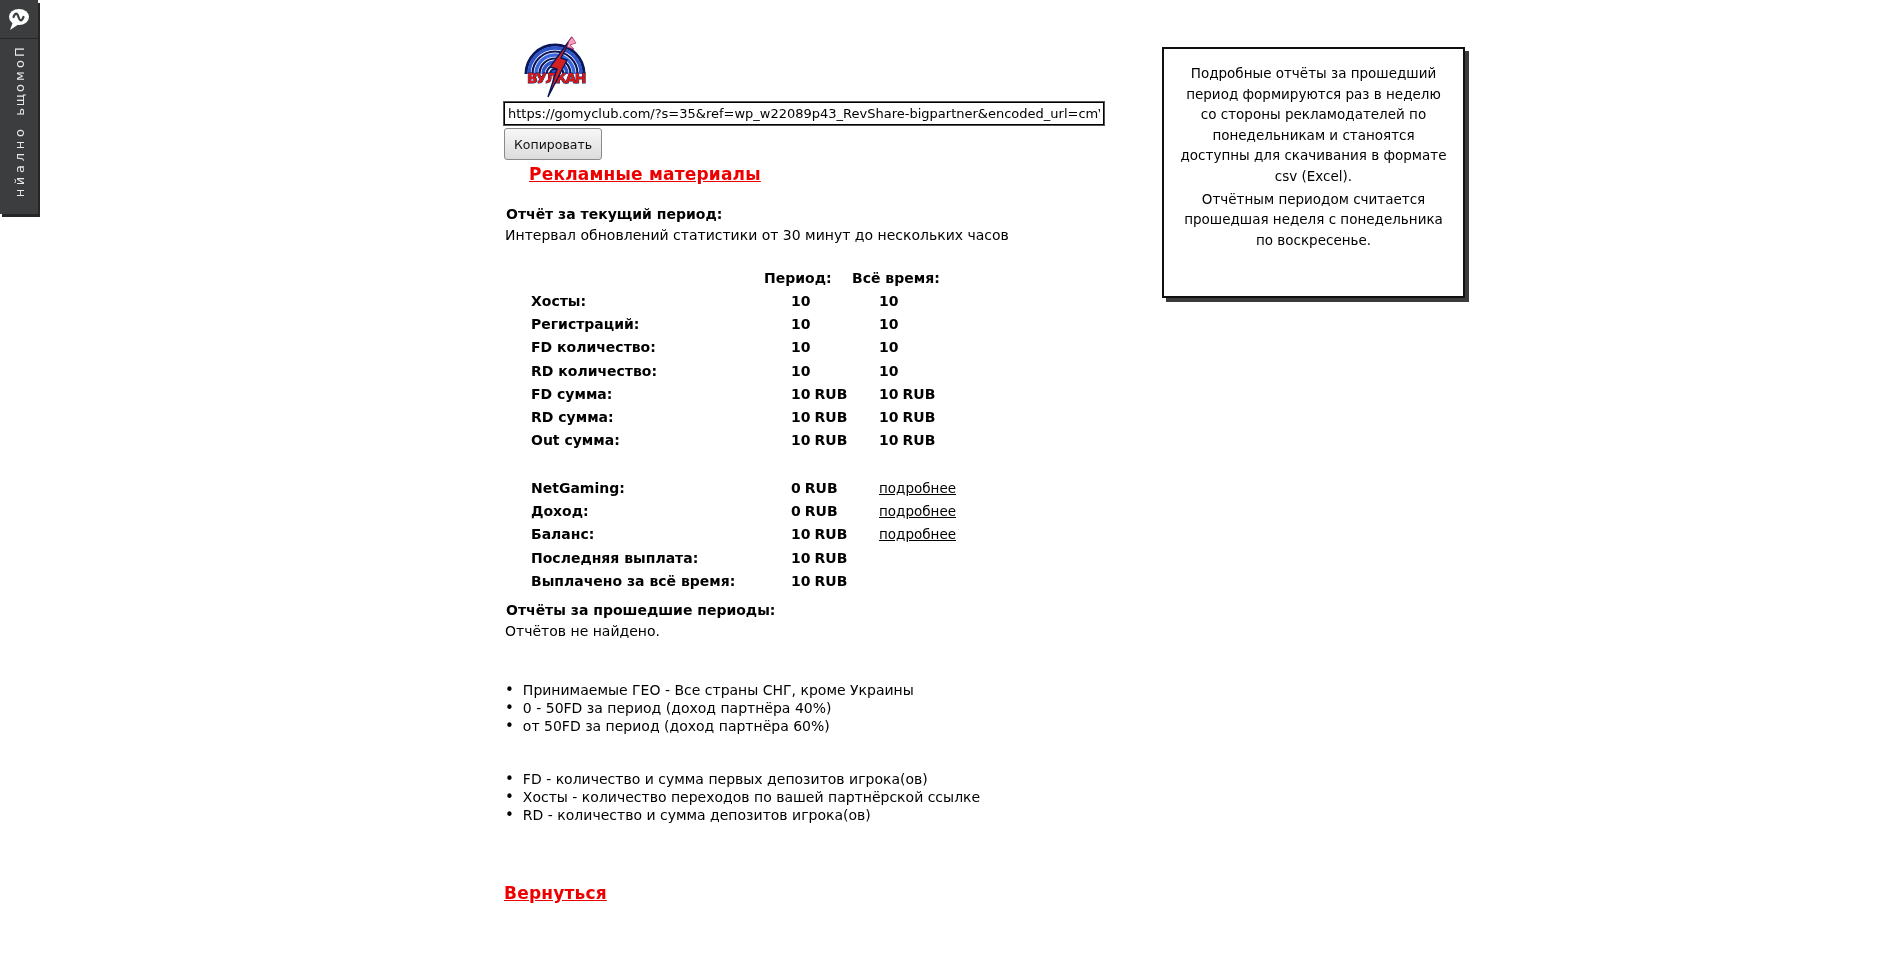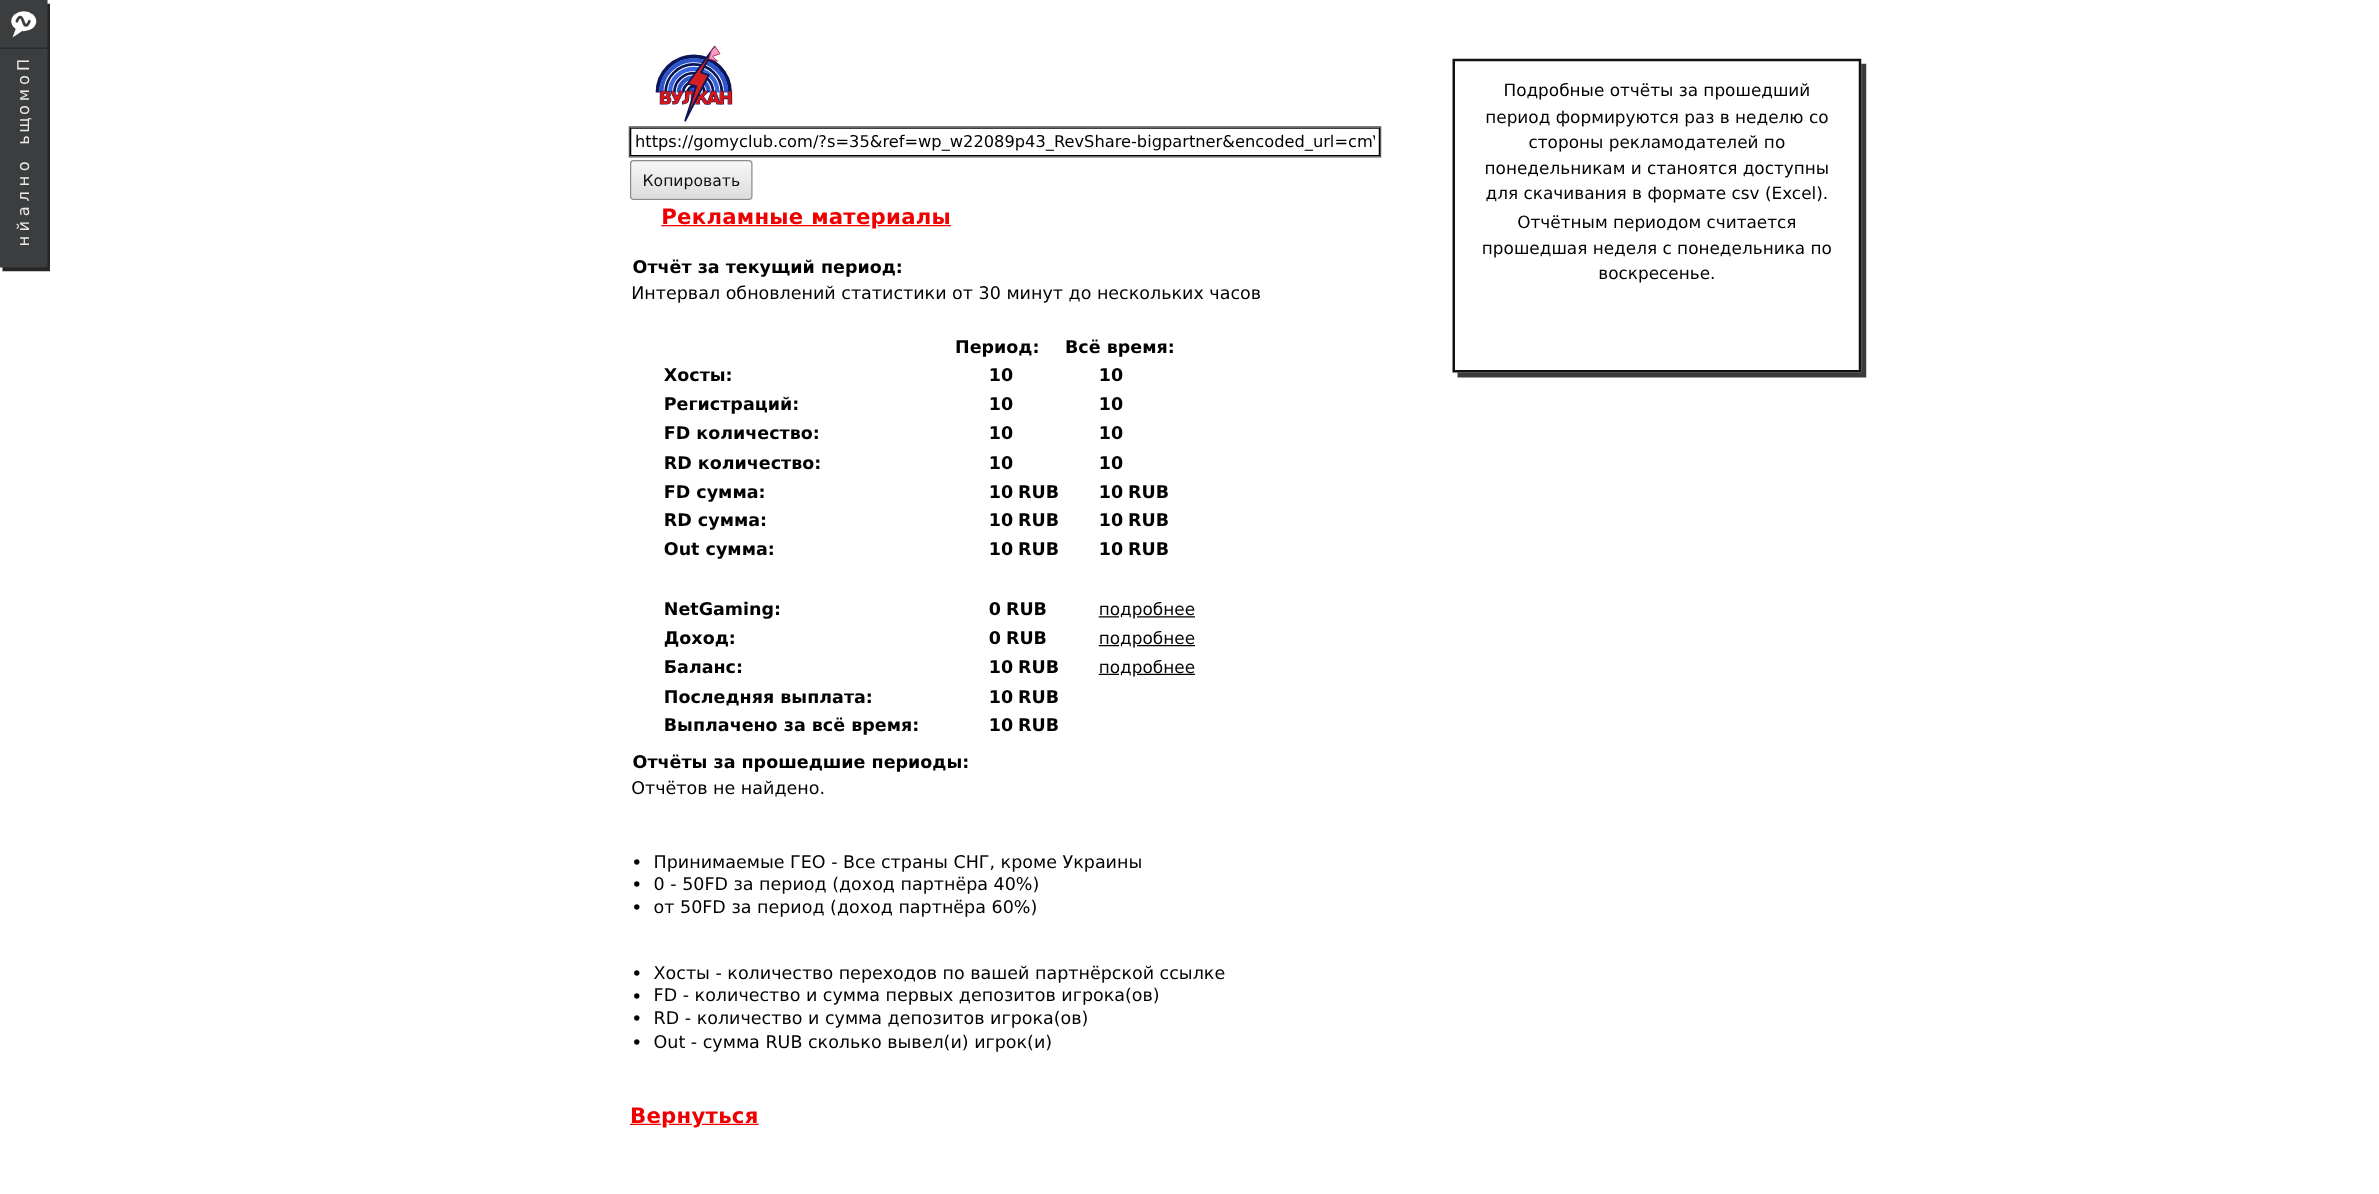--- a/index.html
+++ b/index.html
@@ -65,7 +65,7 @@
   .defs-list  { left:505px; top:770px; }
 
   
-  .info-box { left:1162px; top:47px; width:327px; height:251px; background:#fff;
+  .info-box { left:1162px; top:47px; width:303px; height:251px; background:#fff;
               border:2px solid #101010; box-shadow:4px 4px 0 #3b3b3b;
               padding:14px 14px 0 14px; text-align:center; }
   .info-box p { font-size:13.5px; line-height:20.6px; }

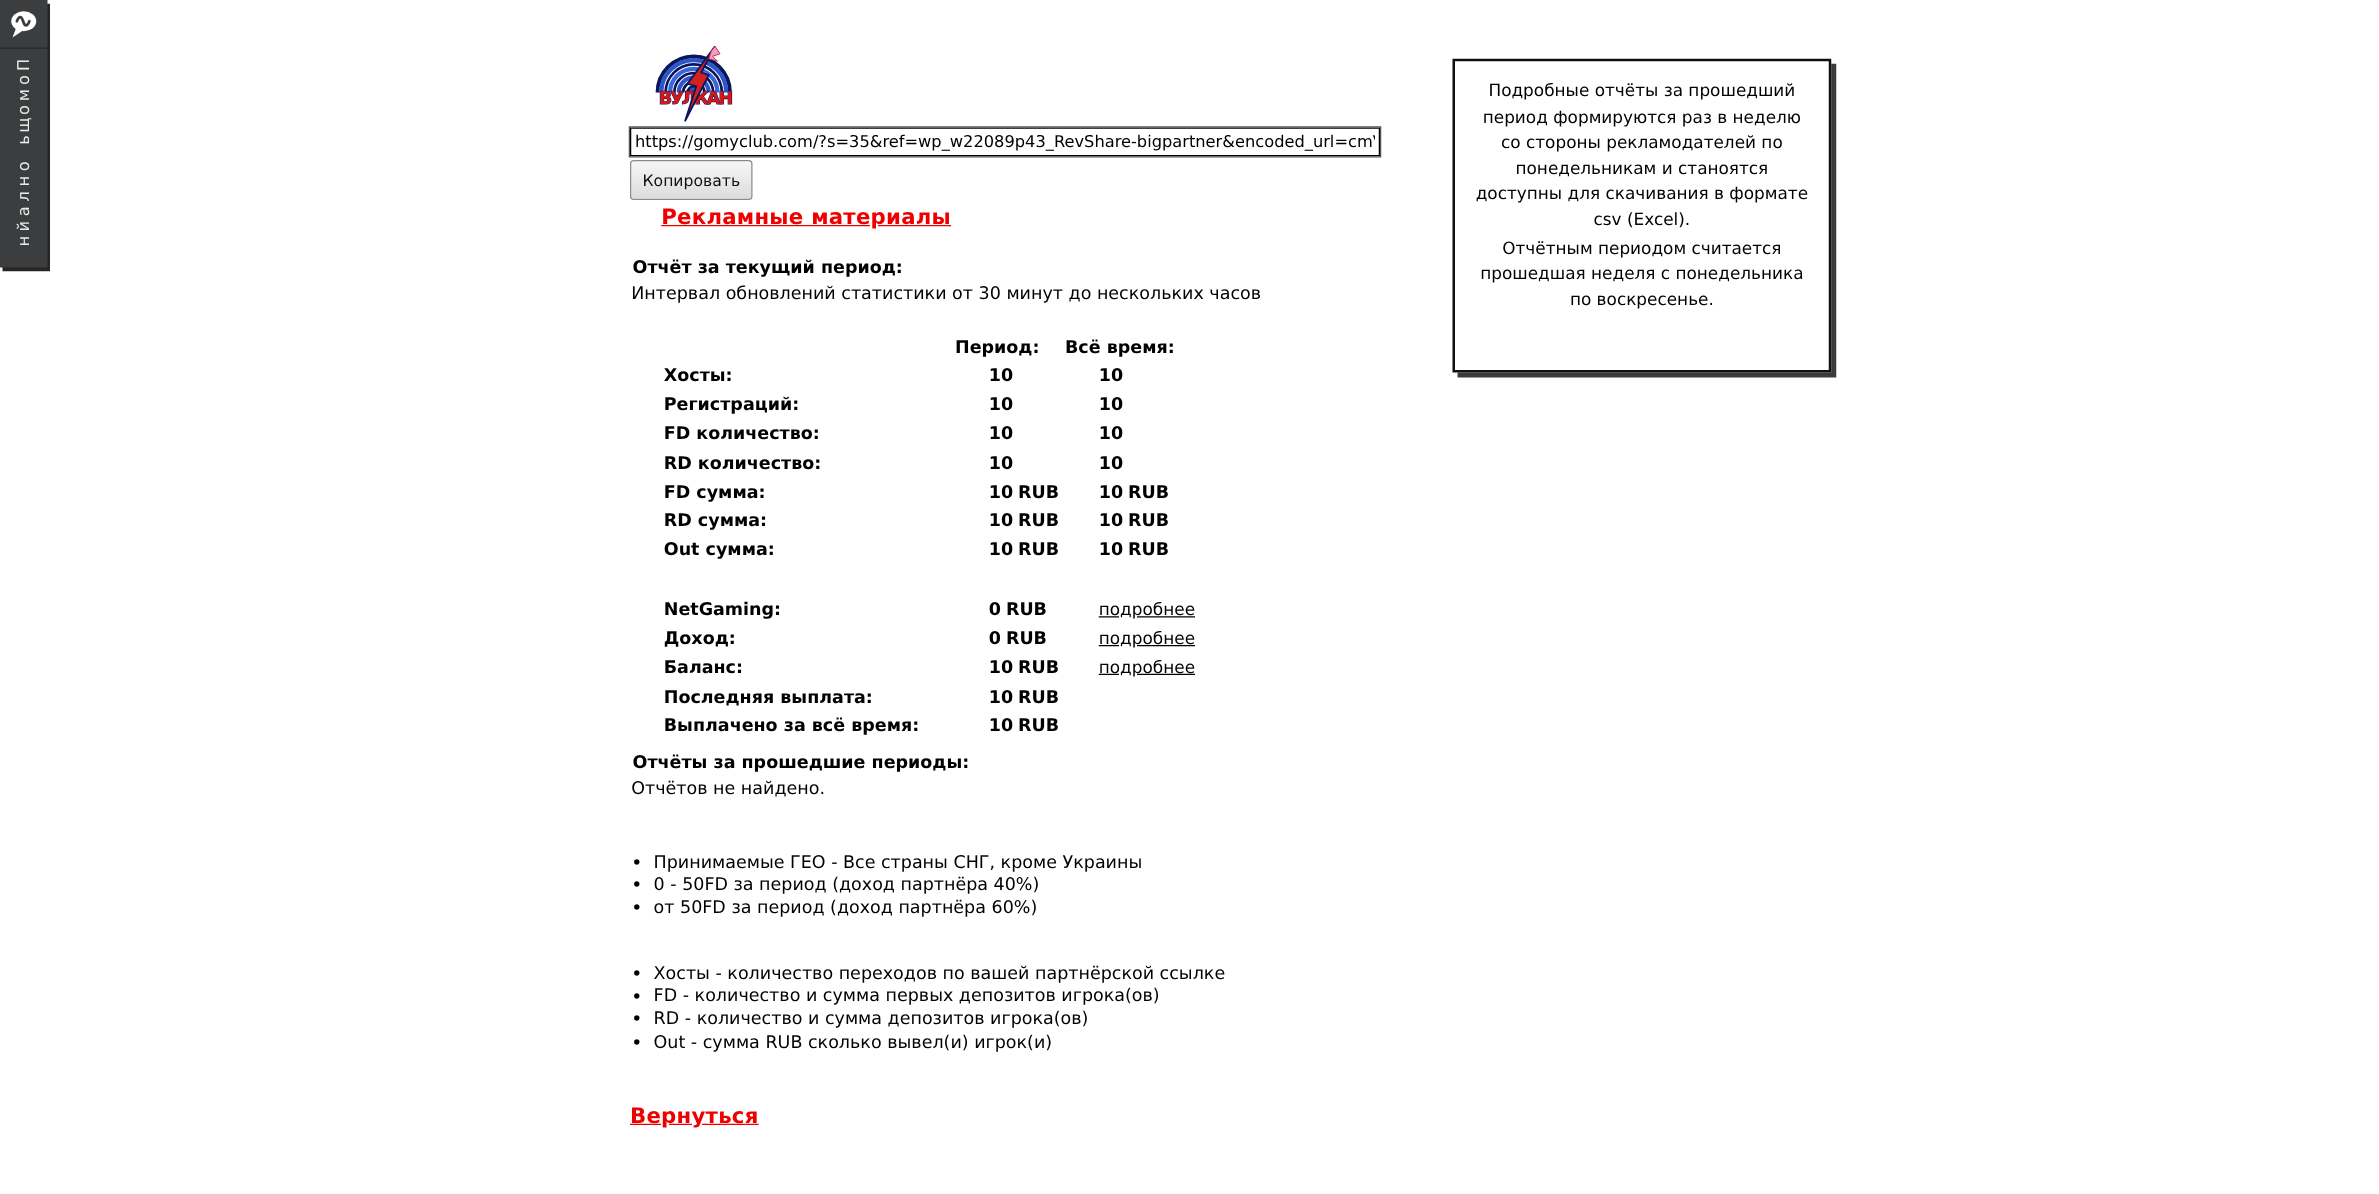--- a/index.html
+++ b/index.html
@@ -212,8 +212,8 @@
 </ul>
 
 <ul class="abs blist defs-list">
+  <li>FD - количество и сумма первых депозитов игрока(ов)</li>
   <li>Хосты - количество переходов по вашей партнёрской ссылке</li>
-  <li>FD - количество и сумма первых депозитов игрока(ов)</li>
   <li>RD - количество и сумма депозитов игрока(ов)</li>
   <li>Out - сумма RUB сколько вывел(и) игрок(и)</li>
 </ul>

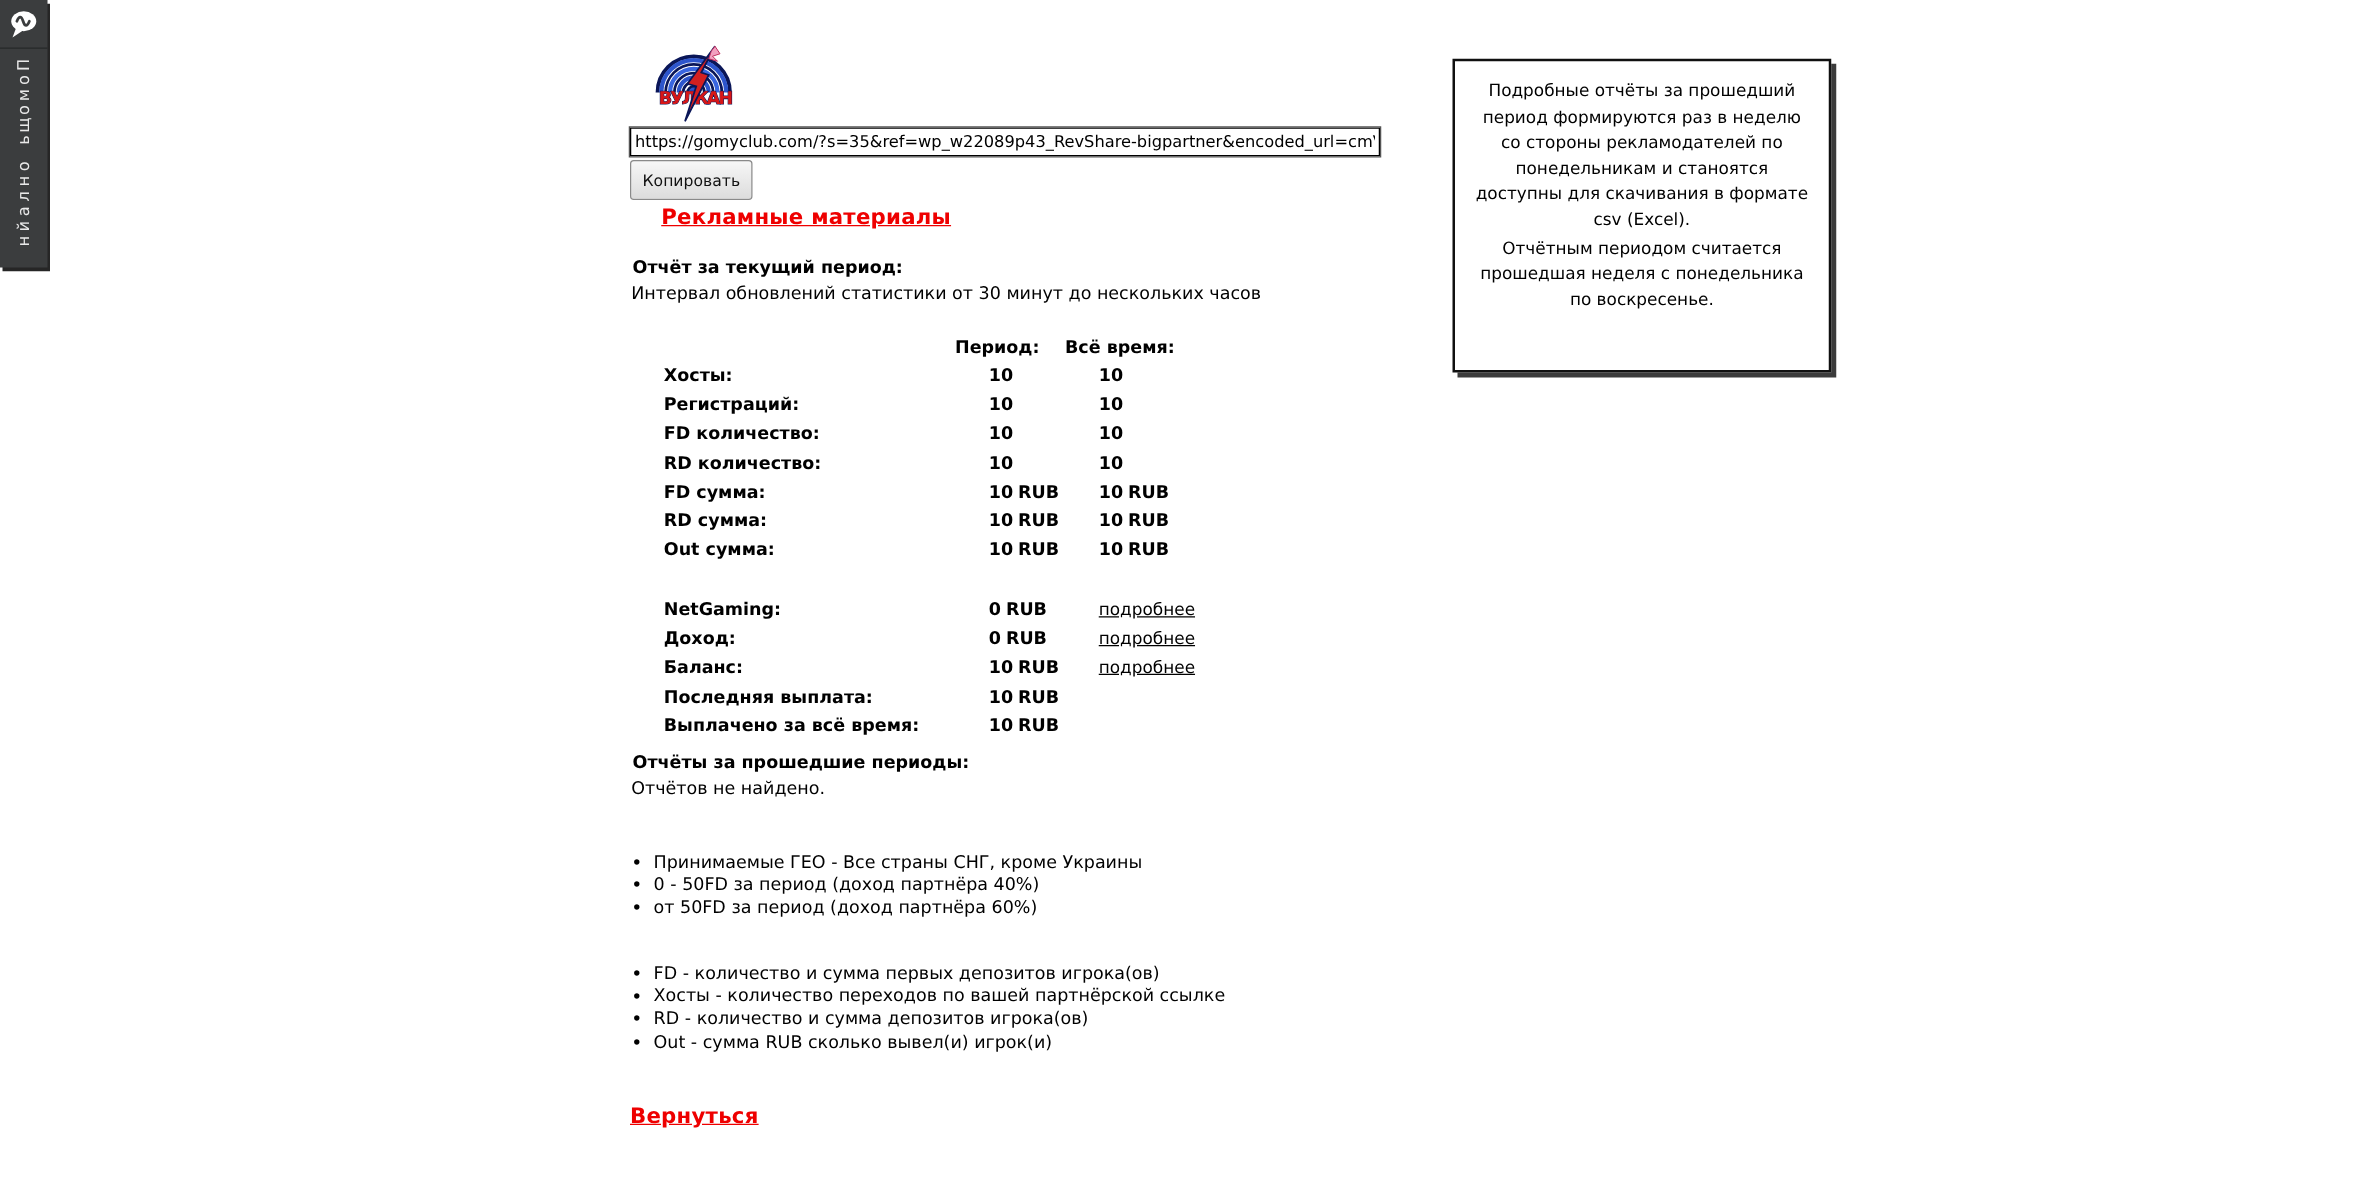--- a/index.html
+++ b/index.html
@@ -215,7 +215,6 @@
   <li>FD - количество и сумма первых депозитов игрока(ов)</li>
   <li>Хосты - количество переходов по вашей партнёрской ссылке</li>
   <li>RD - количество и сумма депозитов игрока(ов)</li>
-  <li>Out - сумма RUB сколько вывел(и) игрок(и)</li>
 </ul>
 
 <a class="abs red-link back-link">Вернуться</a>

